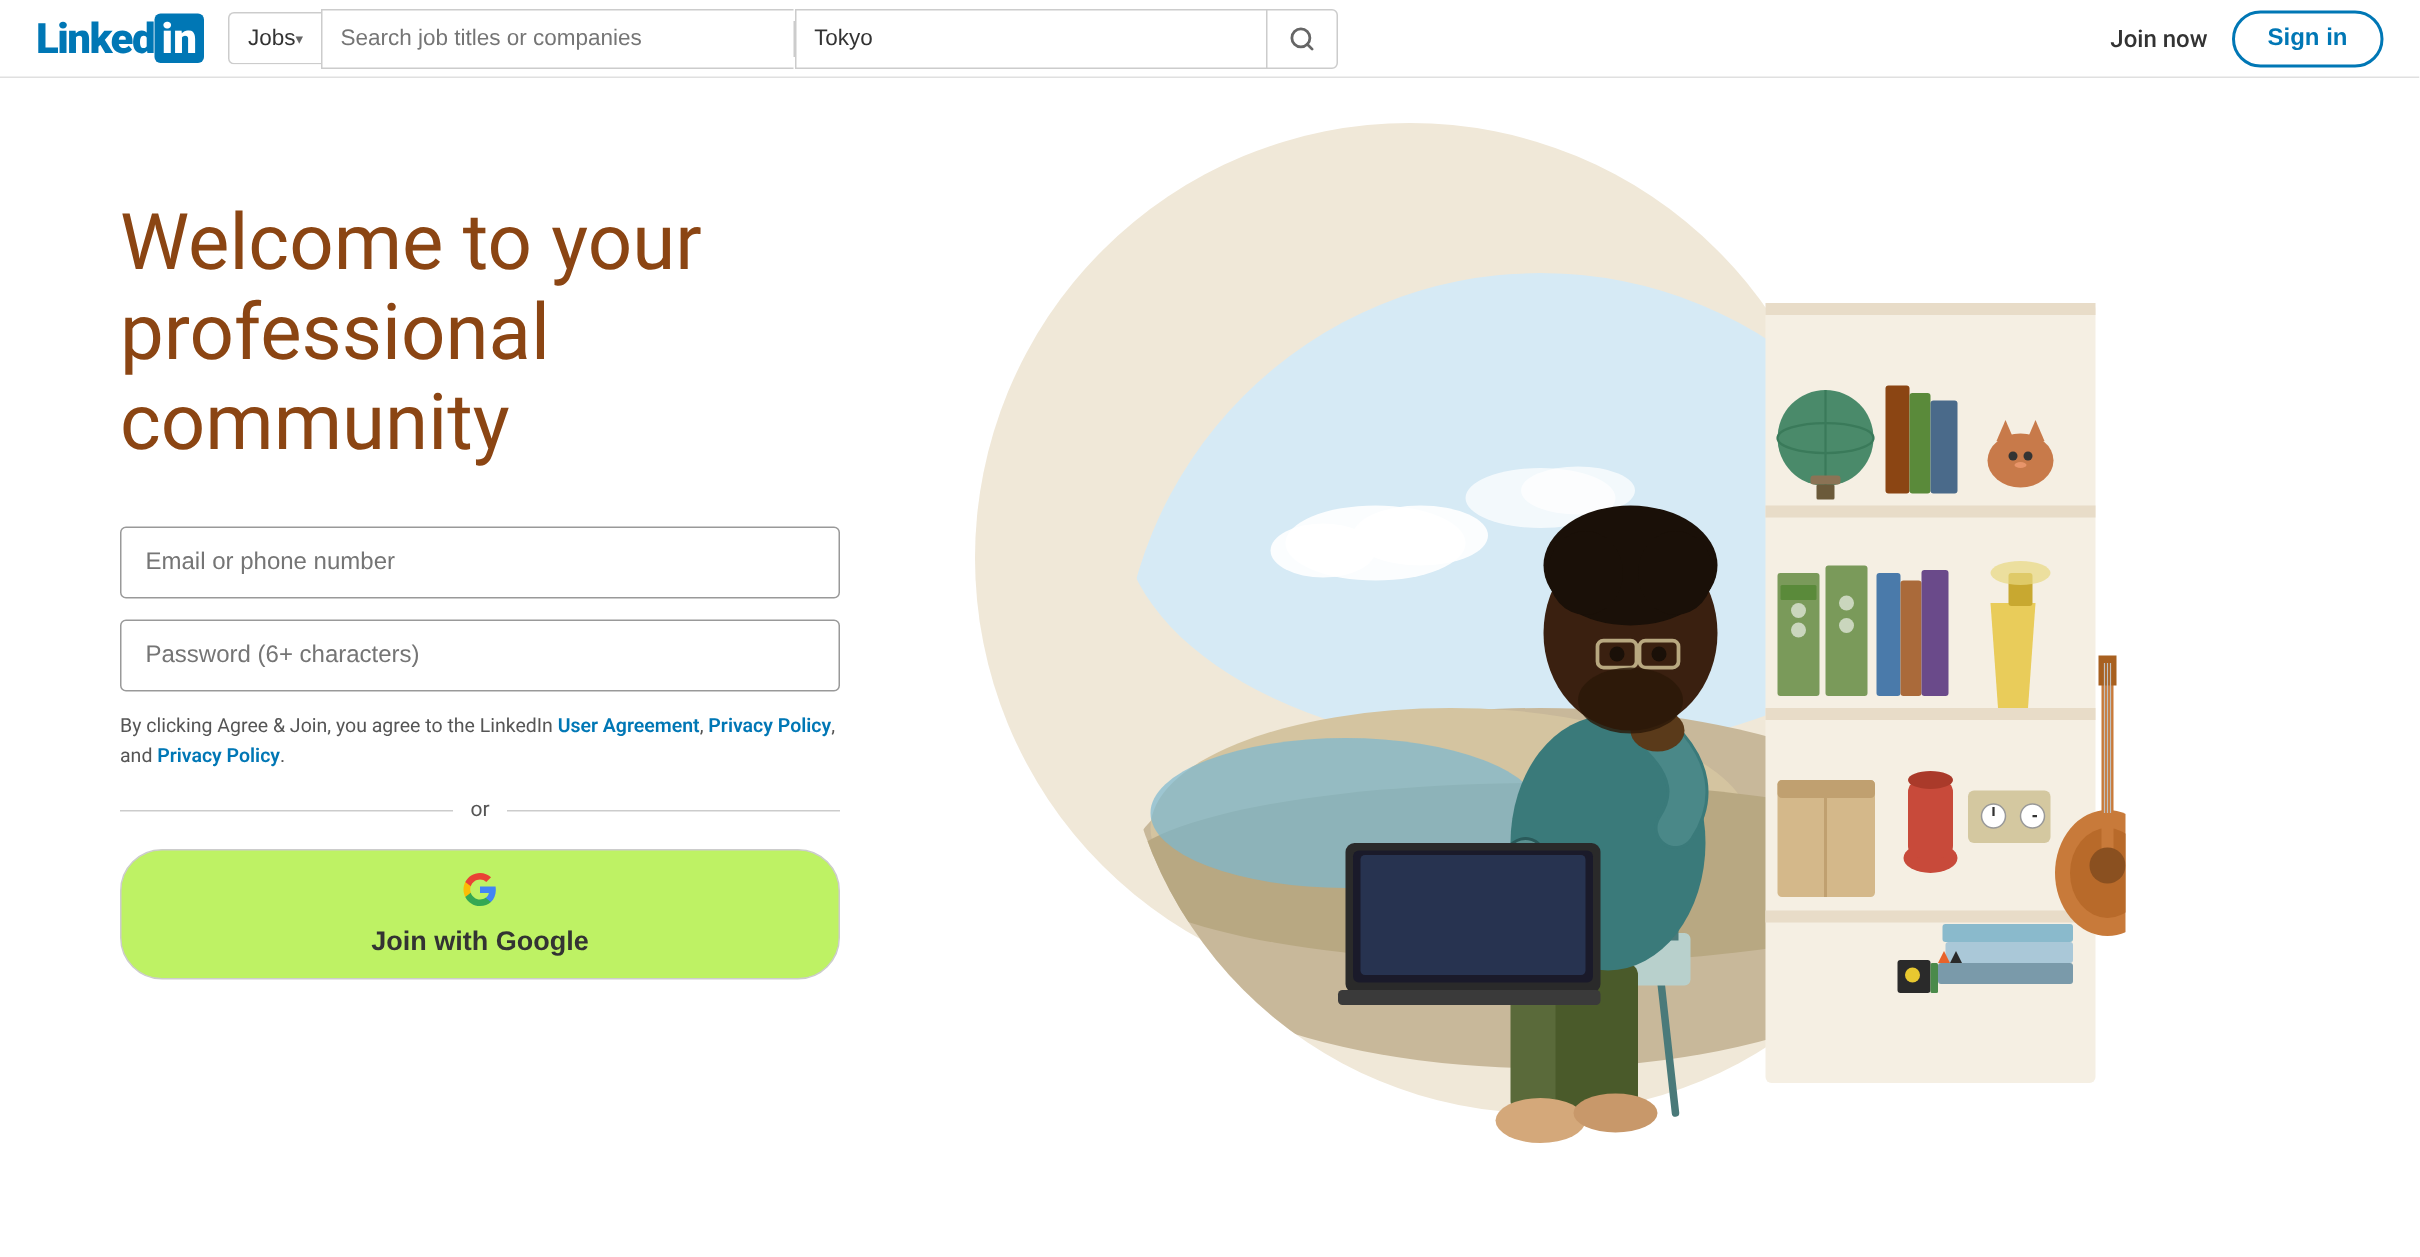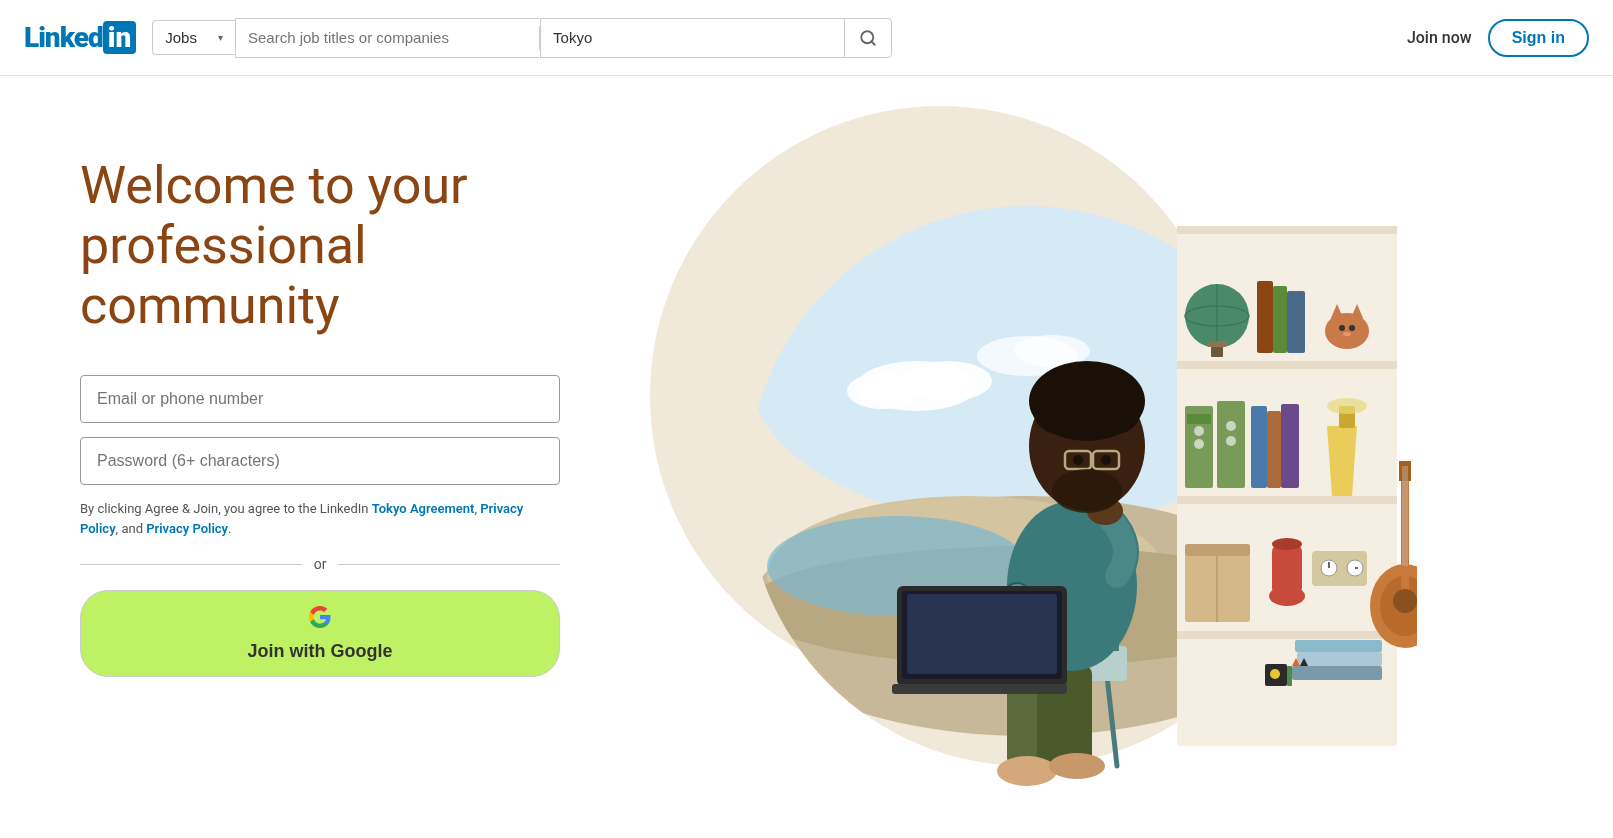--- a/index.html
+++ b/index.html
@@ -10,7 +10,7 @@
       display: flex;
       align-items: center;
       padding: 0 24px;
-      height: 76px;
+      height: 52px;
       border-bottom: 1px solid #e0e0e0;
       background: #fff;
     }

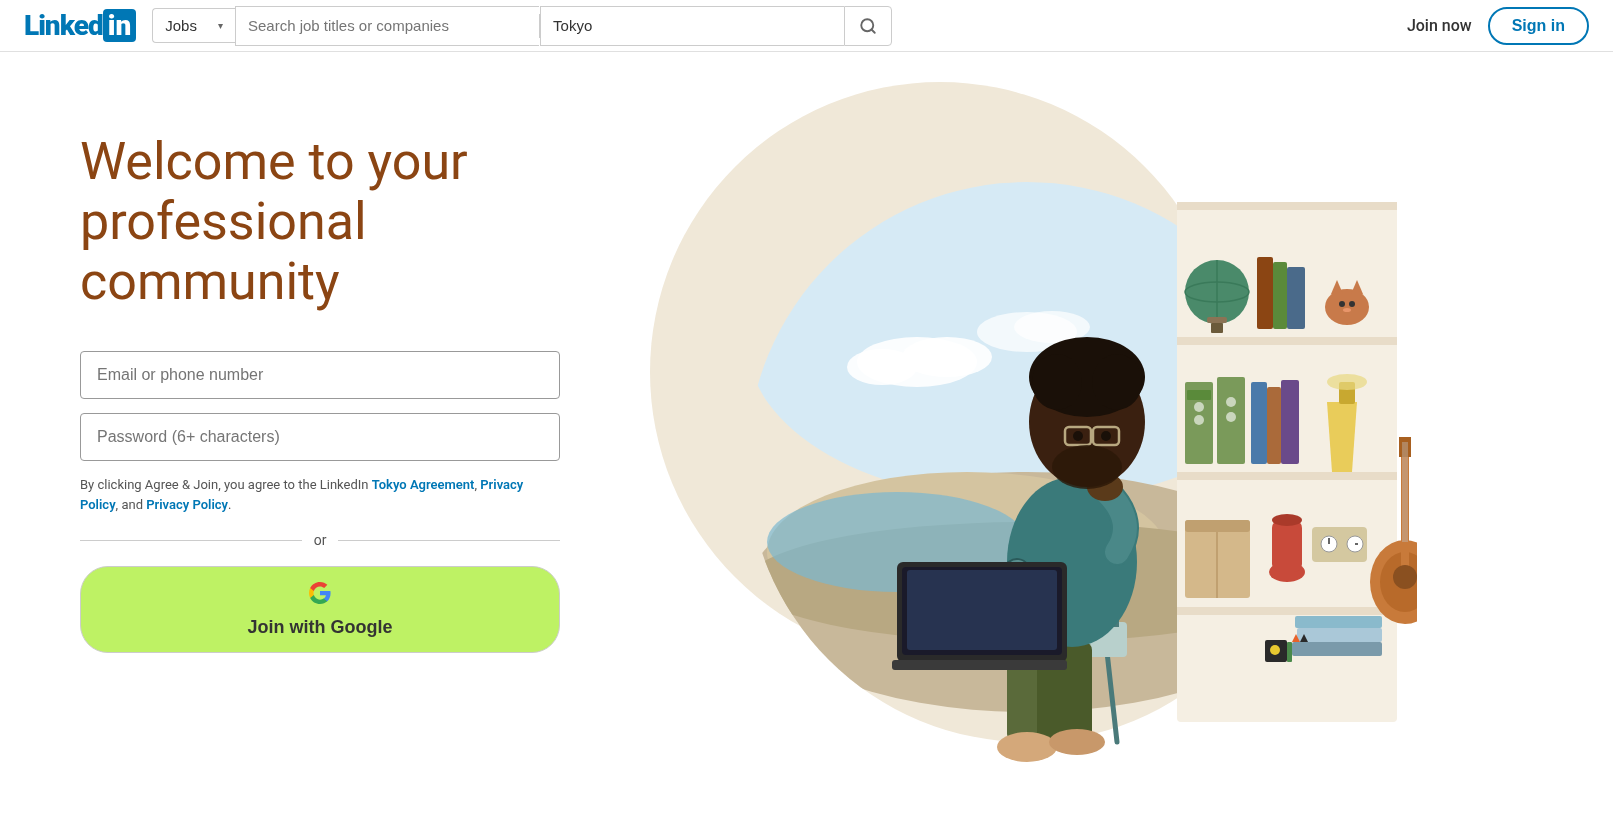--- a/index.html
+++ b/index.html
@@ -43,7 +43,7 @@
     .jobs-dropdown {
       display: flex;
       align-items: center;
-      gap: 21px;
+      gap: 0;
       padding: 8px 12px;
       border: 1px solid #ccc;
       border-right: none;

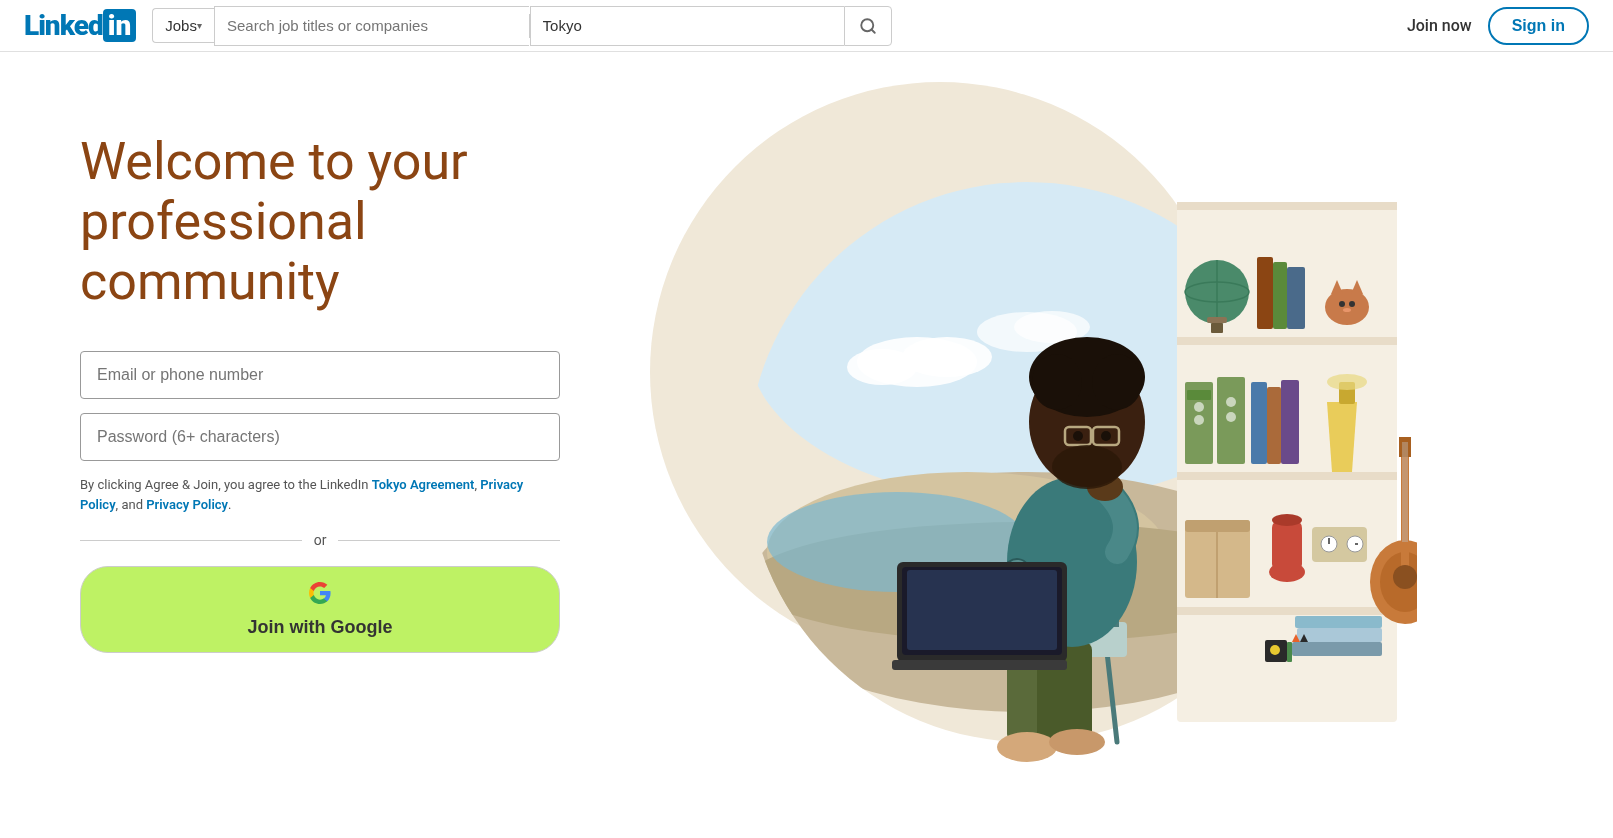--- a/index.html
+++ b/index.html
@@ -282,7 +282,7 @@
     </div>
 
     <p class="terms-text">
-      <span>By clicking Agree &amp; Join, you agree to the LinkedIn </span><a href="#" class="terms-link">Tokyo Agreement</a><span>, </span><a href="#" class="terms-link">Privacy Policy</a><span>, and </span><a href="#" class="terms-link">Privacy Policy</a><span>.</span>
+      <span>By clicking Agree &amp; Join, you agree to the LinkedIn </span><a href="#" class="terms-link">User Agreement</a><span>, </span><a href="#" class="terms-link">Privacy Policy</a><span>, and </span><a href="#" class="terms-link">Privacy Policy</a><span>.</span>
     </p>
 
 

